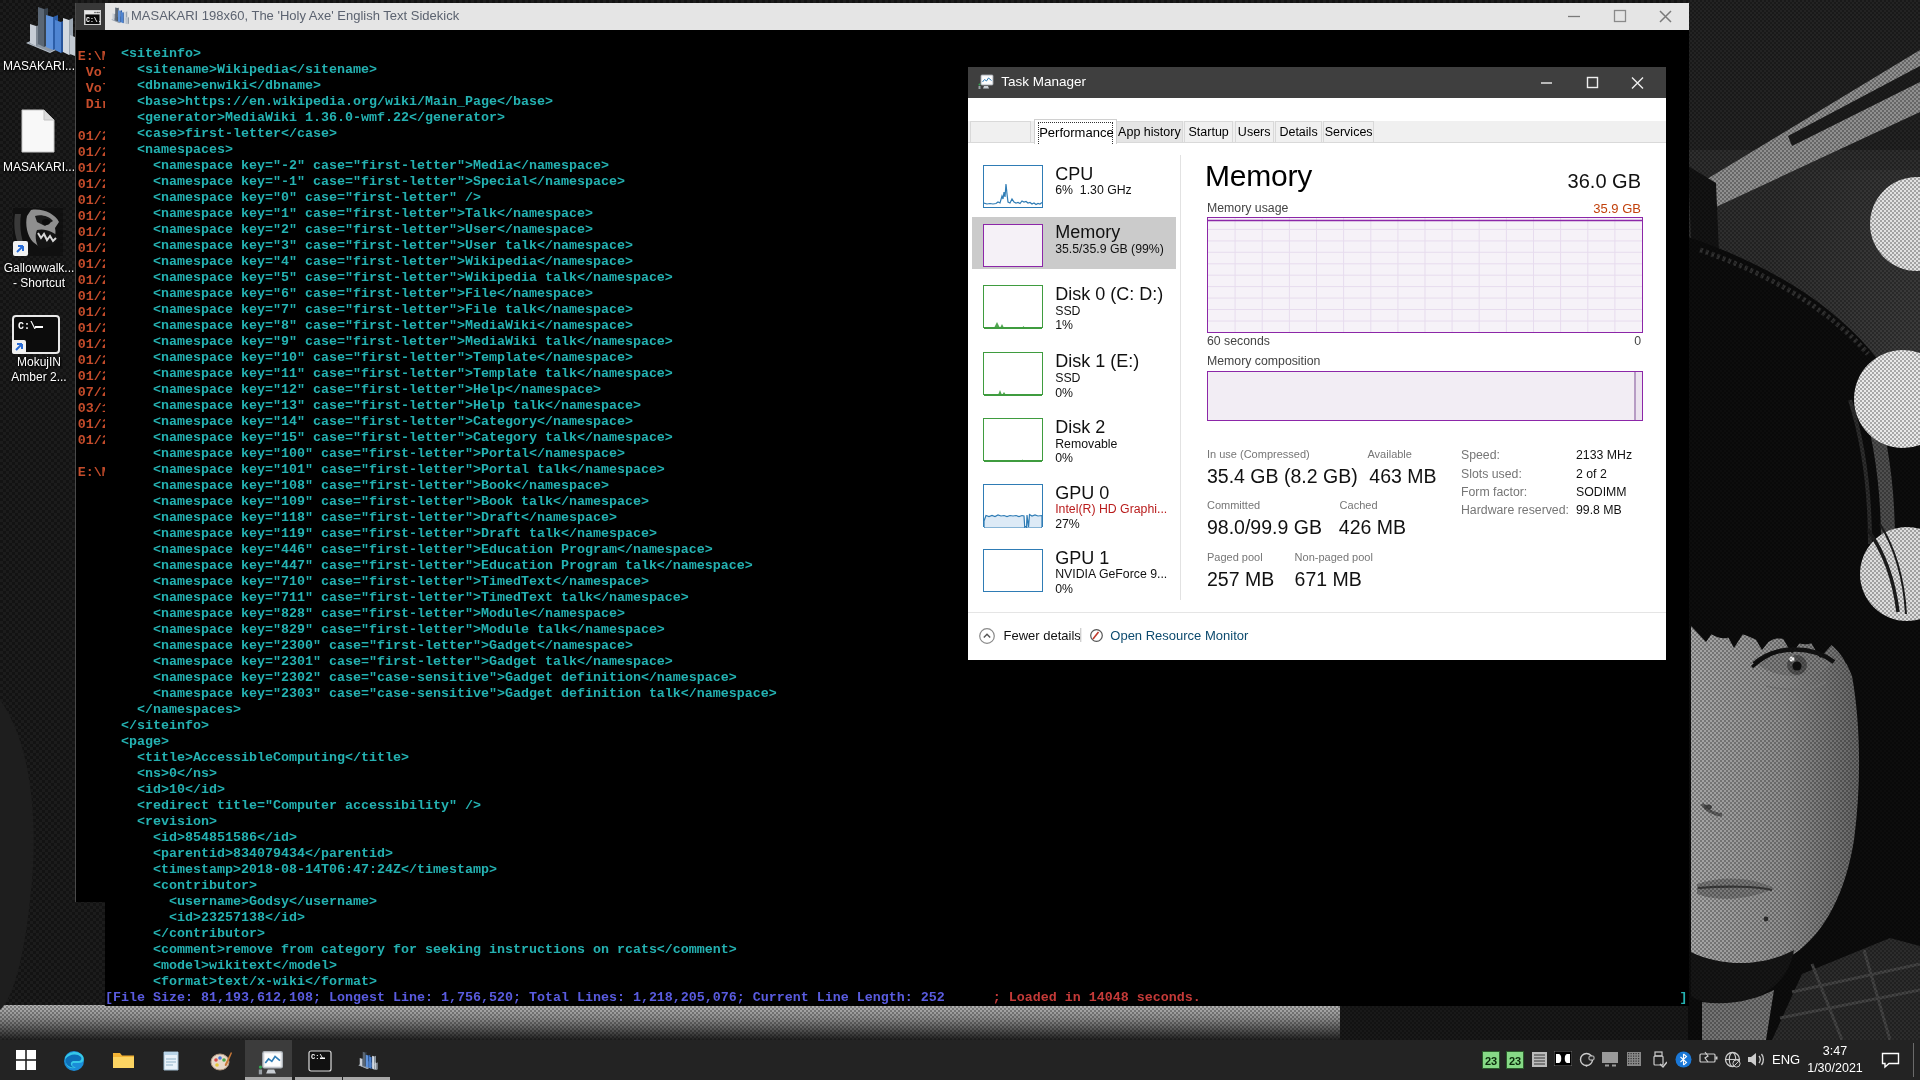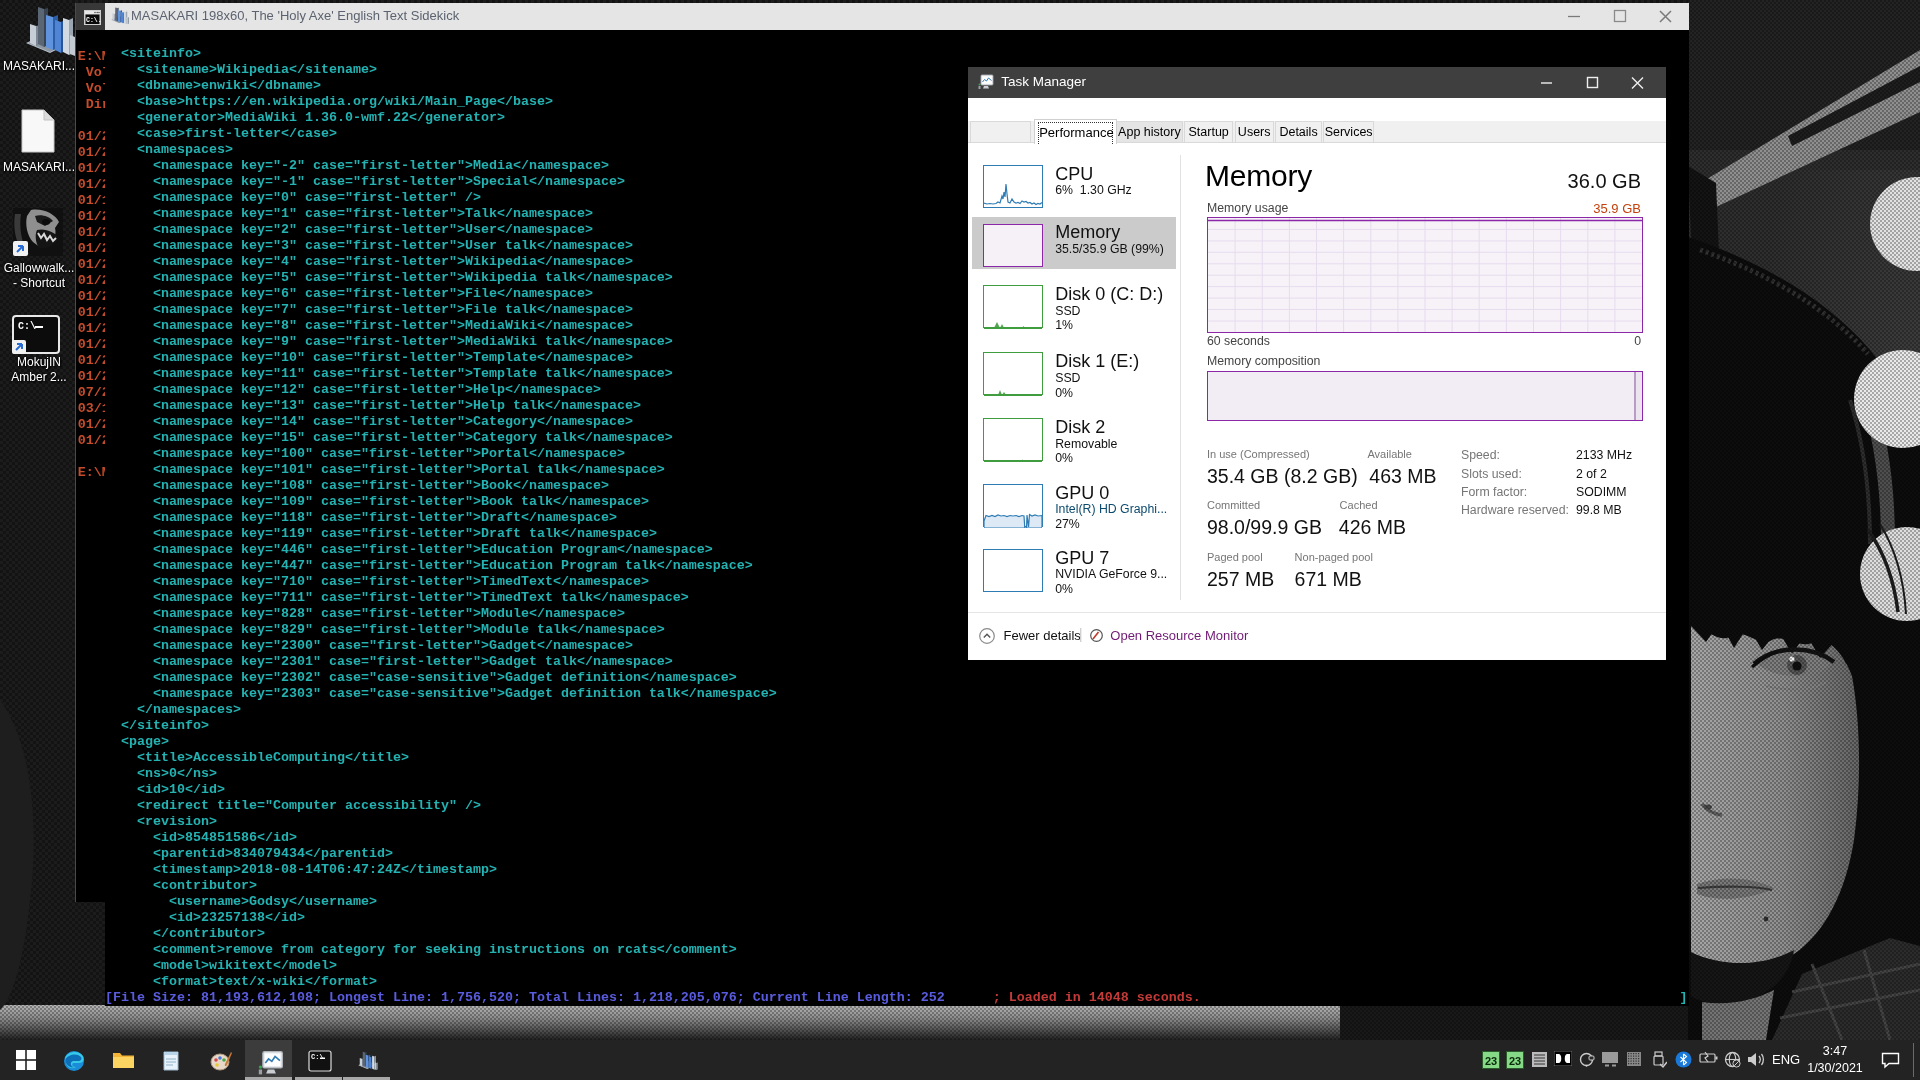--- a/index.html
+++ b/index.html
@@ -336,7 +336,7 @@
         <path d="M0,36 L2,30.5 L5,31.5 L8,30.5 L11,31.5 L14,30 L17,31 L20,30.5 L23,31.5 L26,30.5 L29,31 L32,30.5 L35,31.5 L38,30.5 L40,31 L40.8,43 L42.5,43 L43,30 L44.5,42 L45.5,29.5 L48,31 L51,30 L54,31 L58,30.5 L58,43 L0,43 Z" fill="#ddeaf6" stroke="#2f7cb5" stroke-width="1.2"></path>
       </svg></div>
     <div class="abs" style="left:86.9px;top:416.1px;font-size:18px;color:#111">GPU 0</div>
-    <div class="abs" style="left:86.9px;top:435.6px;font-size:12.3px;color:#0c4a6e">Intel(R) HD Graphi...</div>
+    <div class="abs" style="left:86.9px;top:435.6px;font-size:12.3px;color:#b91c1c">Intel(R) HD Graphi...</div>
     <div class="abs" style="left:86.9px;top:450.40000000000003px;font-size:12.3px;color:#111">27%</div>
     <div class="abs" style="left:14.7px;top:482.1px;width:58px;height:41px;background:#fff;border:1.5px solid #2f7cb5"></div>
     <div class="abs" style="left:86.9px;top:481.1px;font-size:18px;color:#111">GPU 7</div>

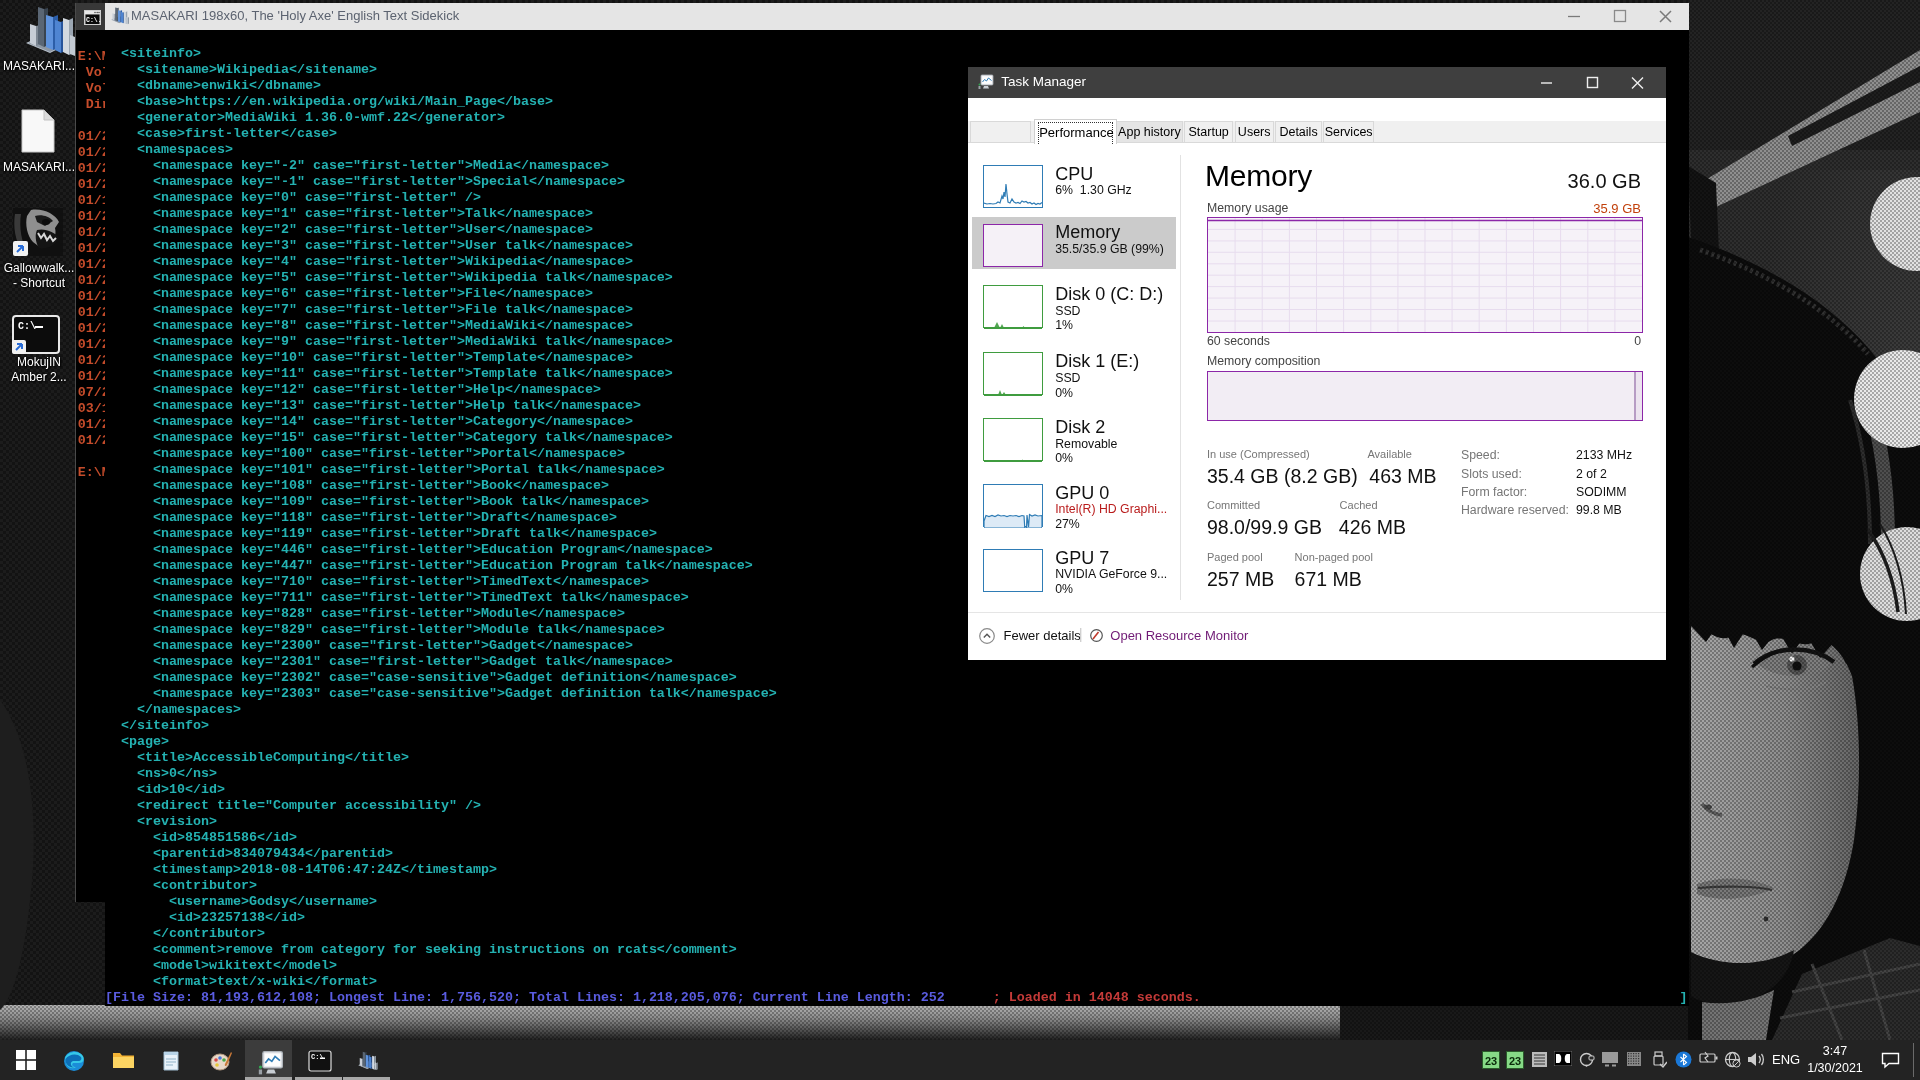--- a/index.html
+++ b/index.html
@@ -339,7 +339,7 @@
     <div class="abs" style="left:86.9px;top:435.6px;font-size:12.3px;color:#b91c1c">Intel(R) HD Graphi...</div>
     <div class="abs" style="left:86.9px;top:450.40000000000003px;font-size:12.3px;color:#111">27%</div>
     <div class="abs" style="left:14.7px;top:482.1px;width:58px;height:41px;background:#fff;border:1.5px solid #2f7cb5"></div>
-    <div class="abs" style="left:86.9px;top:481.1px;font-size:18px;color:#111">GPU 7</div>
+    <div class="abs" style="left:86.9px;top:481.1px;font-size:18px;color:#111">GPU 1</div>
     <div class="abs" style="left:86.9px;top:500.6px;font-size:12.3px;color:#111">NVIDIA GeForce 9...</div>
     <div class="abs" style="left:86.9px;top:515.4px;font-size:12.3px;color:#111">0%</div>
   <div class="abs" style="left:236.7px;top:92px;font-size:30px;color:#000;letter-spacing:-0.2px">Memory</div>

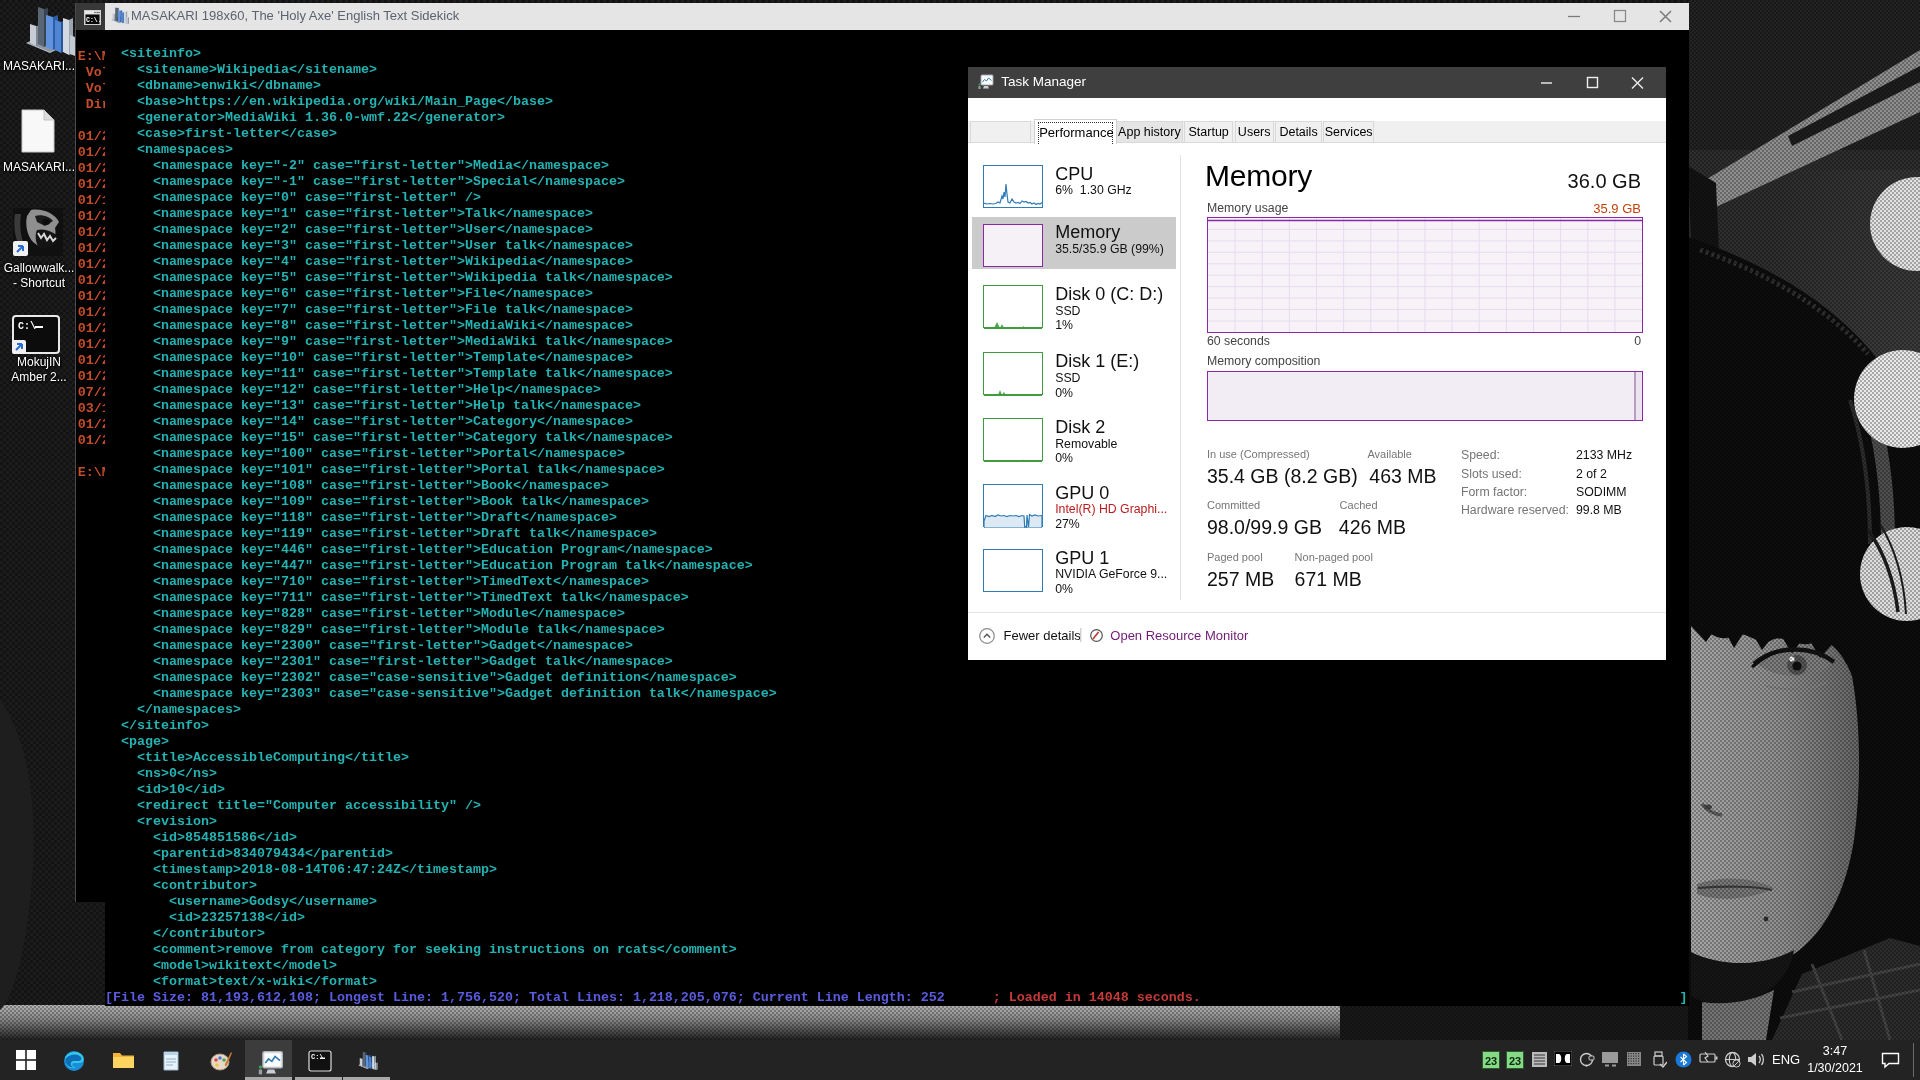--- a/index.html
+++ b/index.html
@@ -414,7 +414,7 @@
     <circle cx="6.5" cy="6.5" r="5.8" fill="#fff" stroke="#555" stroke-width="1.2"></circle>
     <path d="M3,10 L8.5,3" stroke="#c0392b" stroke-width="1.6"></path>
   </svg>
-  <div class="abs" style="left:142px;top:561.5px;font-size:13px;color:#701a75">Open Resource Monitor</div>
+  <div class="abs" style="left:142px;top:561.5px;font-size:13px;color:#0c4a6e">Open Resource Monitor</div>
 </div>
 
 <div class="abs" style="left:0;top:1040px;width:1920px;height:40px;background:#232323;font-family:'Liberation Sans',sans-serif">

